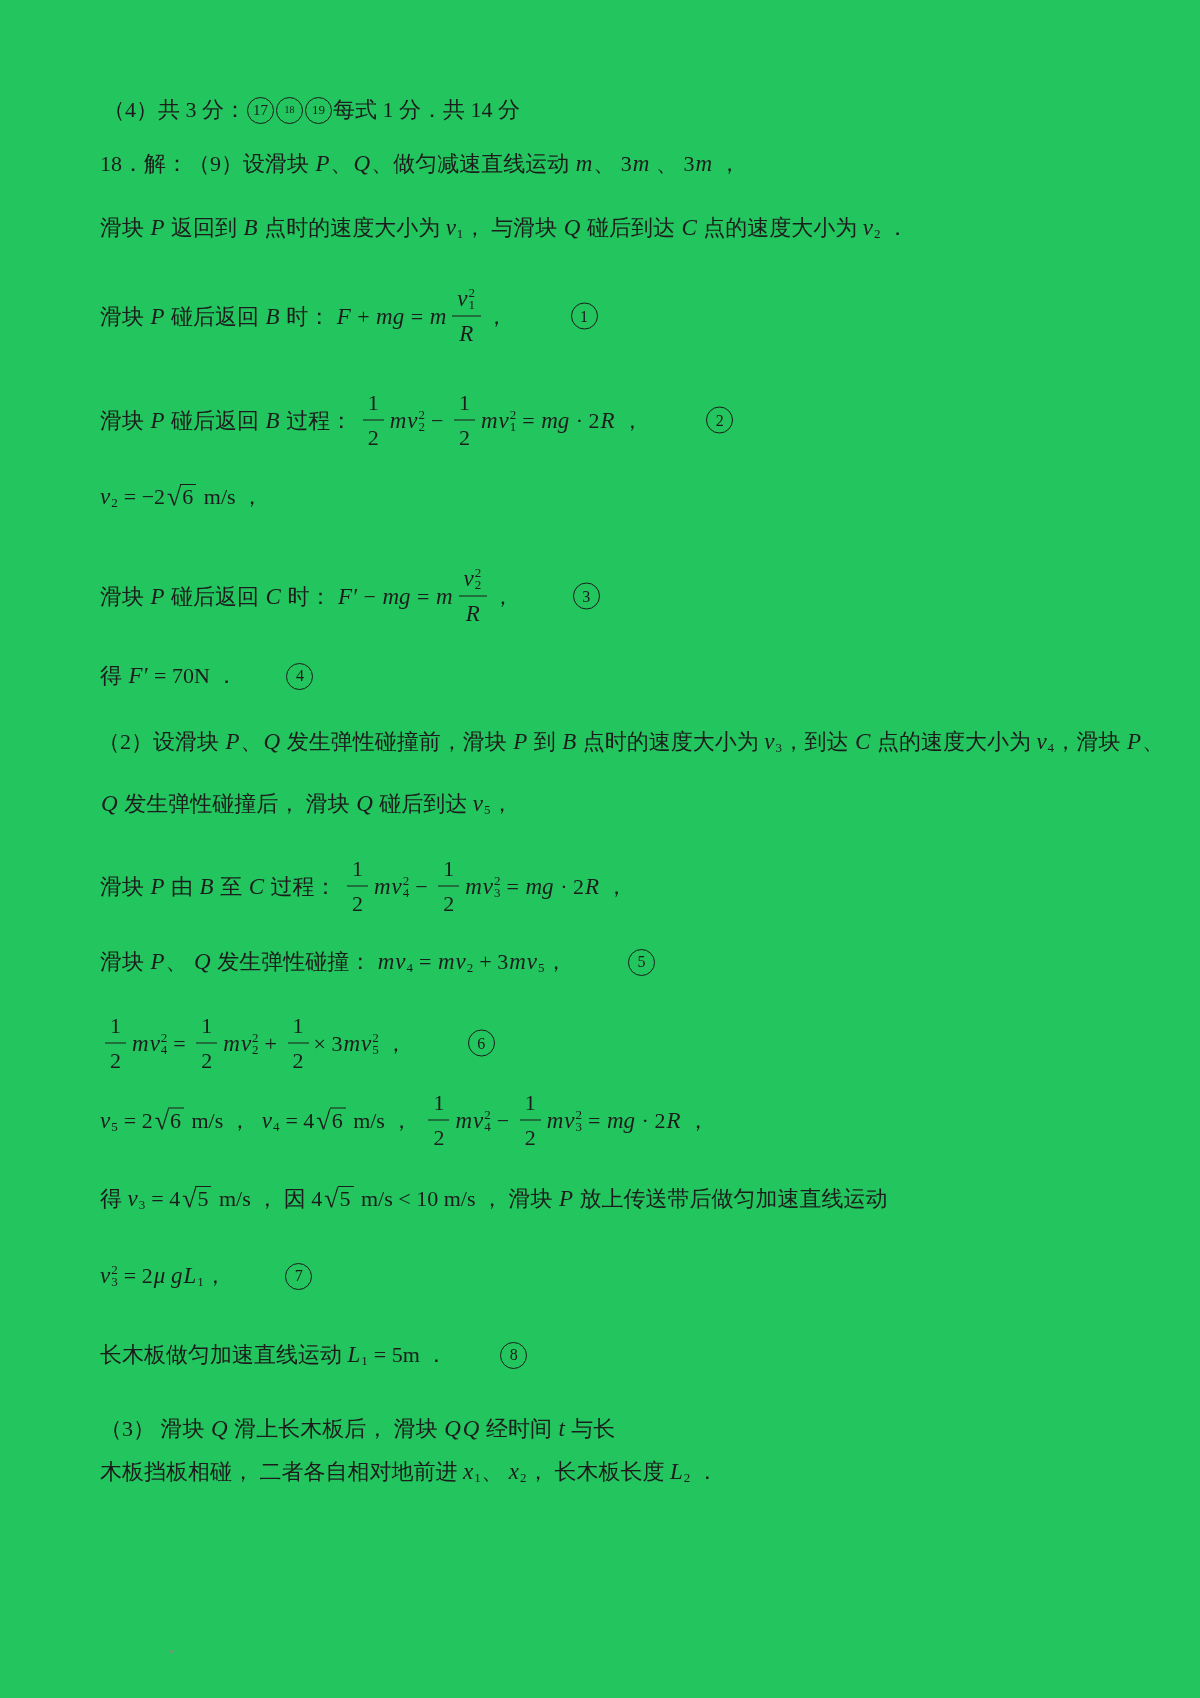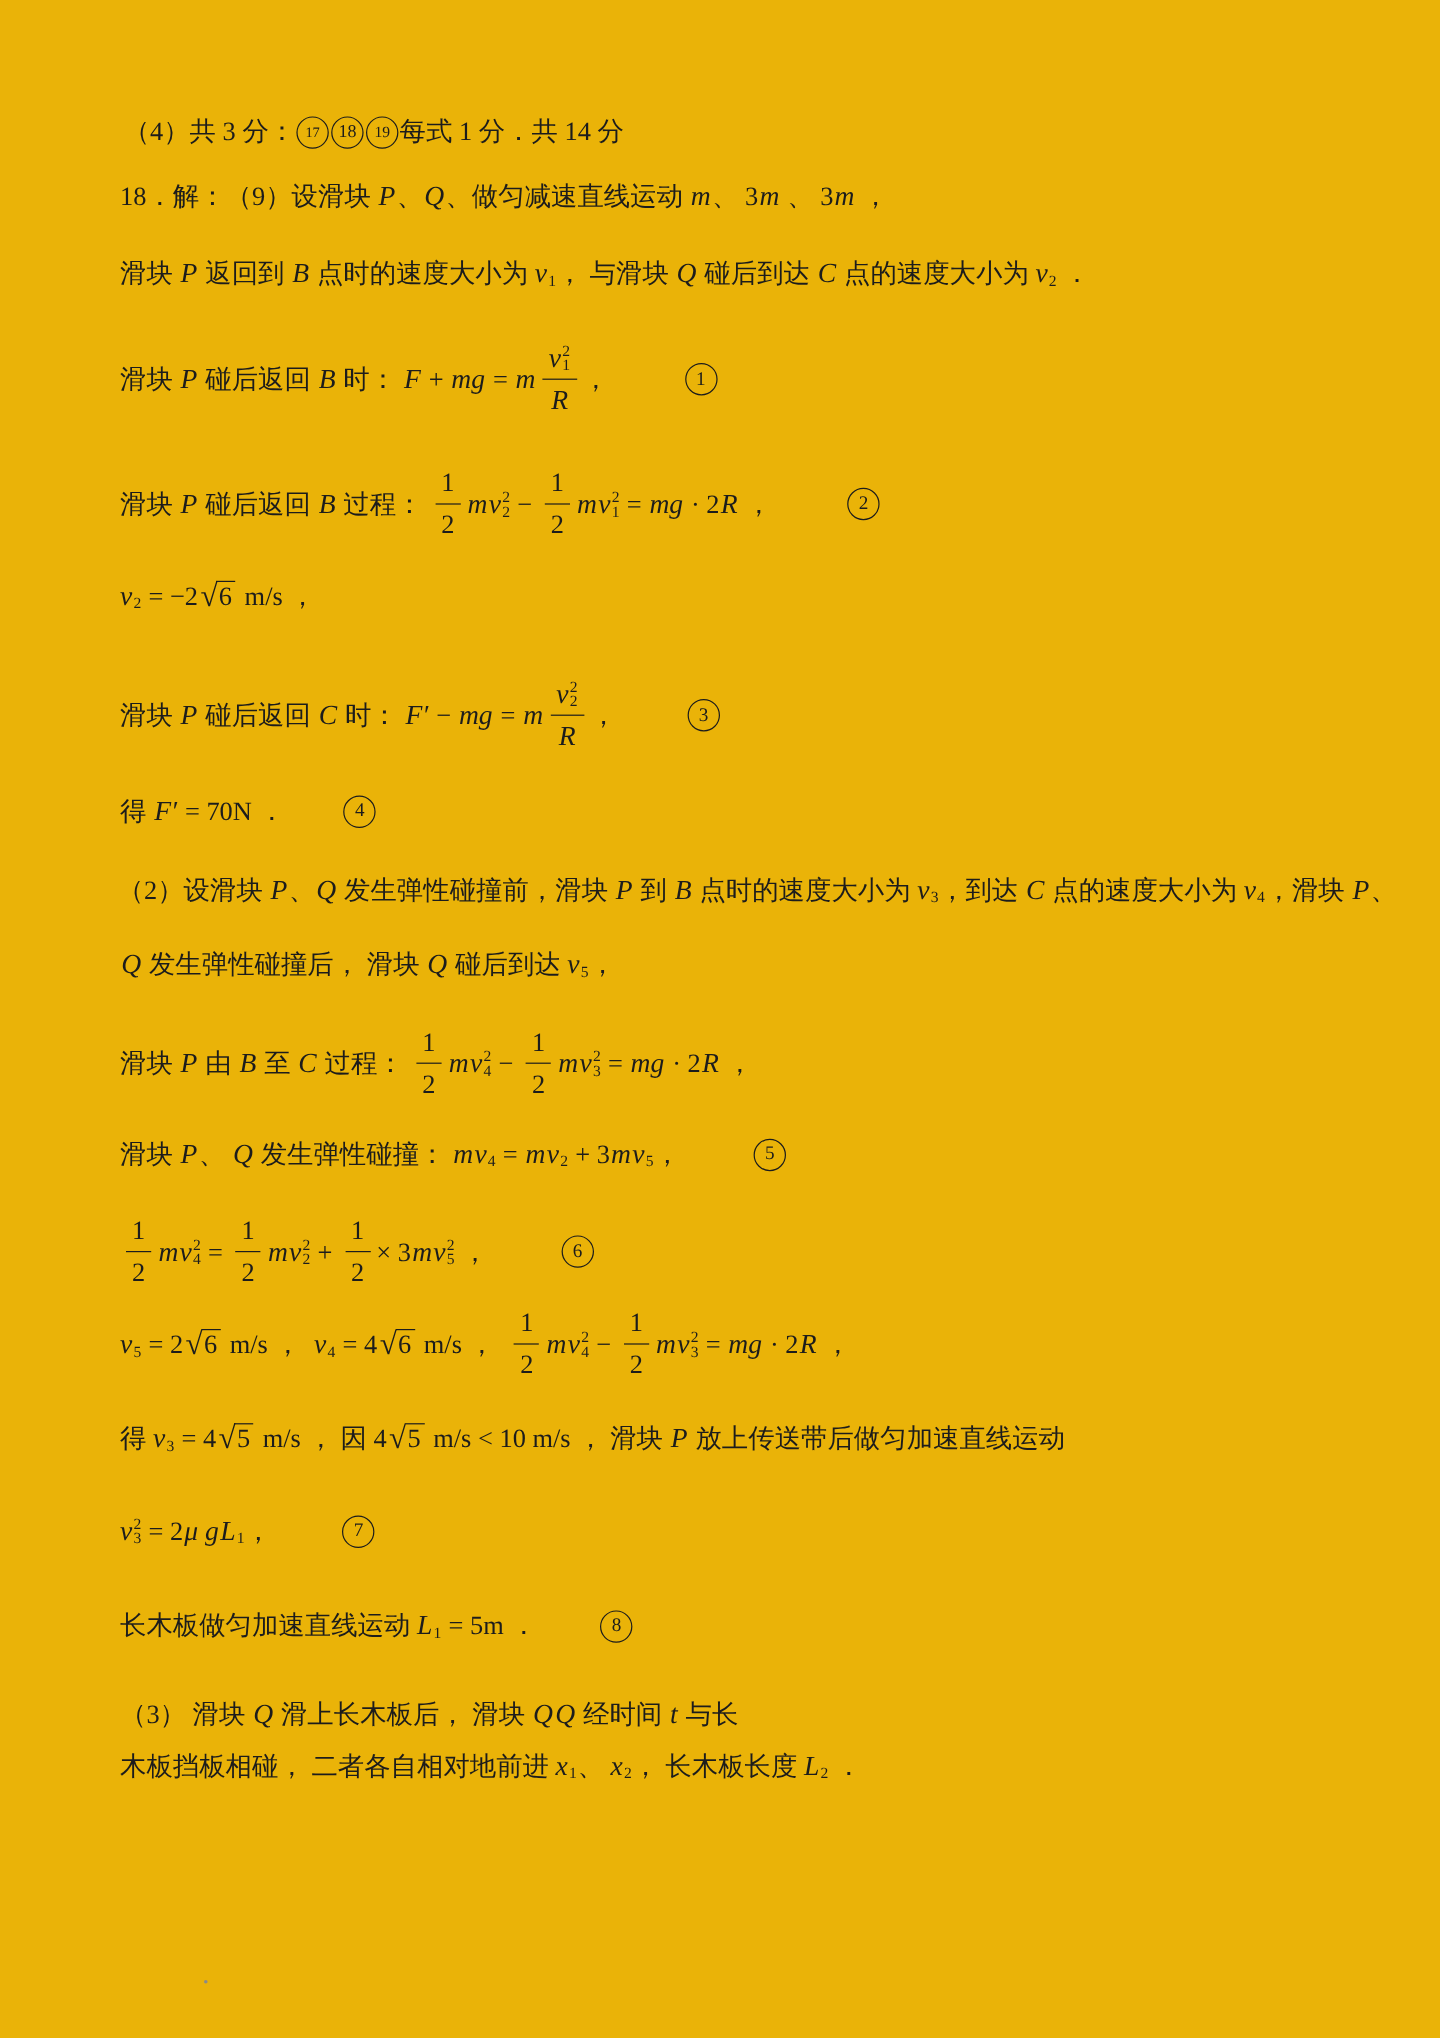--- a/index.html
+++ b/index.html
@@ -7,7 +7,7 @@
     position:relative;
     width:1200px;height:1698px;
     margin:0 auto;
-    background:#eab308;
+    background:#22c55e;
     font-family:"Liberation Serif","DejaVu Serif",serif;
     color:#1c1c1c;
     overflow:hidden;

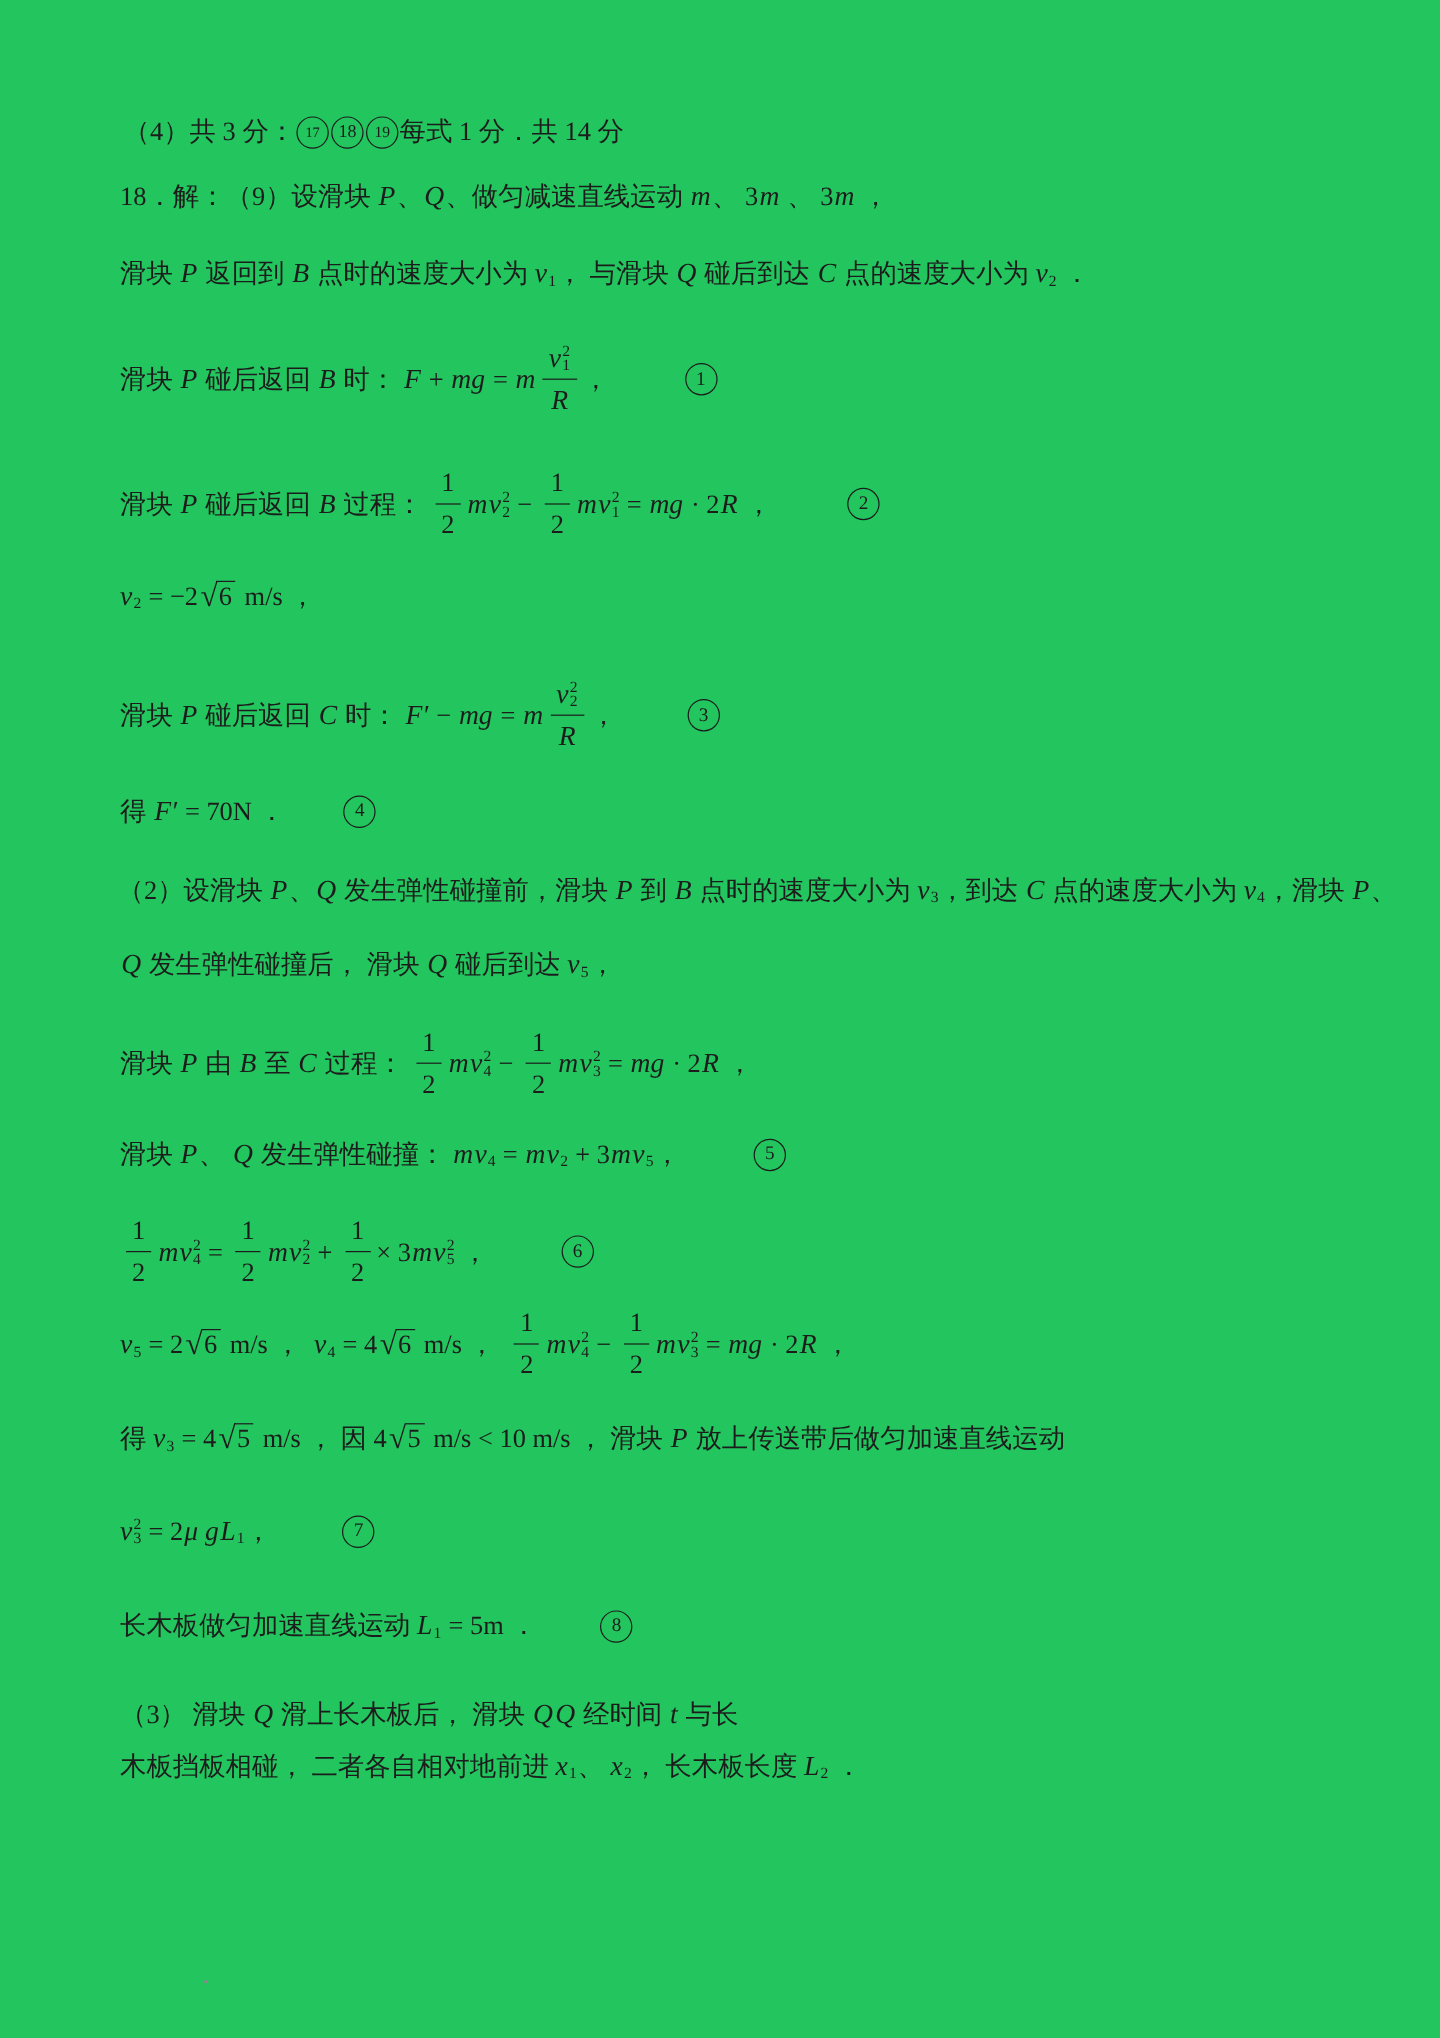--- a/index.html
+++ b/index.html
@@ -52,7 +52,7 @@
 <body>
 
 <div class="page">
-  <div class="line" style="top:110px;left:103px"><span class="tk-txt">（4）共 3 分：</span><span class="tk-circ" style="font-size: 12px;">17</span><span class="tk-circ" style="font-size: 15px;">18</span><span class="tk-circ" style="font-size: 13px;">19</span><span class="tk-txt">每式 1 分．共 14 分</span></div>
+  <div class="line" style="top:110px;left:103px"><span class="tk-txt">（4）共 3 分：</span><span class="tk-circ" style="font-size: 15px;">17</span><span class="tk-circ" style="font-size: 15px;">18</span><span class="tk-circ" style="font-size: 13px;">19</span><span class="tk-txt">每式 1 分．共 14 分</span></div>
   <div class="line" style="top:164px"><span class="tk-txt">18．解：（9）设滑块 </span><span class="tk-it">P</span><span class="tk-txt">、</span><span class="tk-it">Q</span><span class="tk-txt">、做匀减速直线运动 </span><span class="tk-it">m</span><span class="tk-txt">、 3</span><span class="tk-it">m</span><span class="tk-txt"> 、 3</span><span class="tk-it">m</span><span class="tk-txt"> ，</span></div>
   <div class="line" style="top:228px"><span class="tk-txt">滑块 </span><span class="tk-it">P</span><span class="tk-txt"> 返回到 </span><span class="tk-it">B</span><span class="tk-txt"> 点时的速度大小为 </span><span class="tk-v"><span class="base">v</span><span class="ss"><span class="ss-sup"></span><span class="ss-sub">1</span></span></span><span class="tk-txt">， 与滑块 </span><span class="tk-it">Q</span><span class="tk-txt"> 碰后到达 </span><span class="tk-it">C</span><span class="tk-txt"> 点的速度大小为 </span><span class="tk-v"><span class="base">v</span><span class="ss"><span class="ss-sup"></span><span class="ss-sub">2</span></span></span><span class="tk-txt"> ．</span></div>
   <div class="line" style="top:316px"><span class="tk-txt">滑块 </span><span class="tk-it">P</span><span class="tk-txt"> 碰后返回 </span><span class="tk-it">B</span><span class="tk-txt"> 时： </span><span class="tk-it">F</span><span class="tk-txt"> + </span><span class="tk-it">mg</span><span class="tk-txt"> = </span><span class="tk-it">m</span><span class="tk-frac"><span class="fr-num"><span class="tk-v"><span class="base">v</span><span class="ss"><span class="ss-sup">2</span><span class="ss-sub">1</span></span></span></span><span class="fr-den"><span class="tk-it">R</span></span></span><span class="tk-txt">，</span><span class="tk-sp" style="width: 62px;"></span><span class="tk-circ" style="font-size: 16px;">1</span></div>

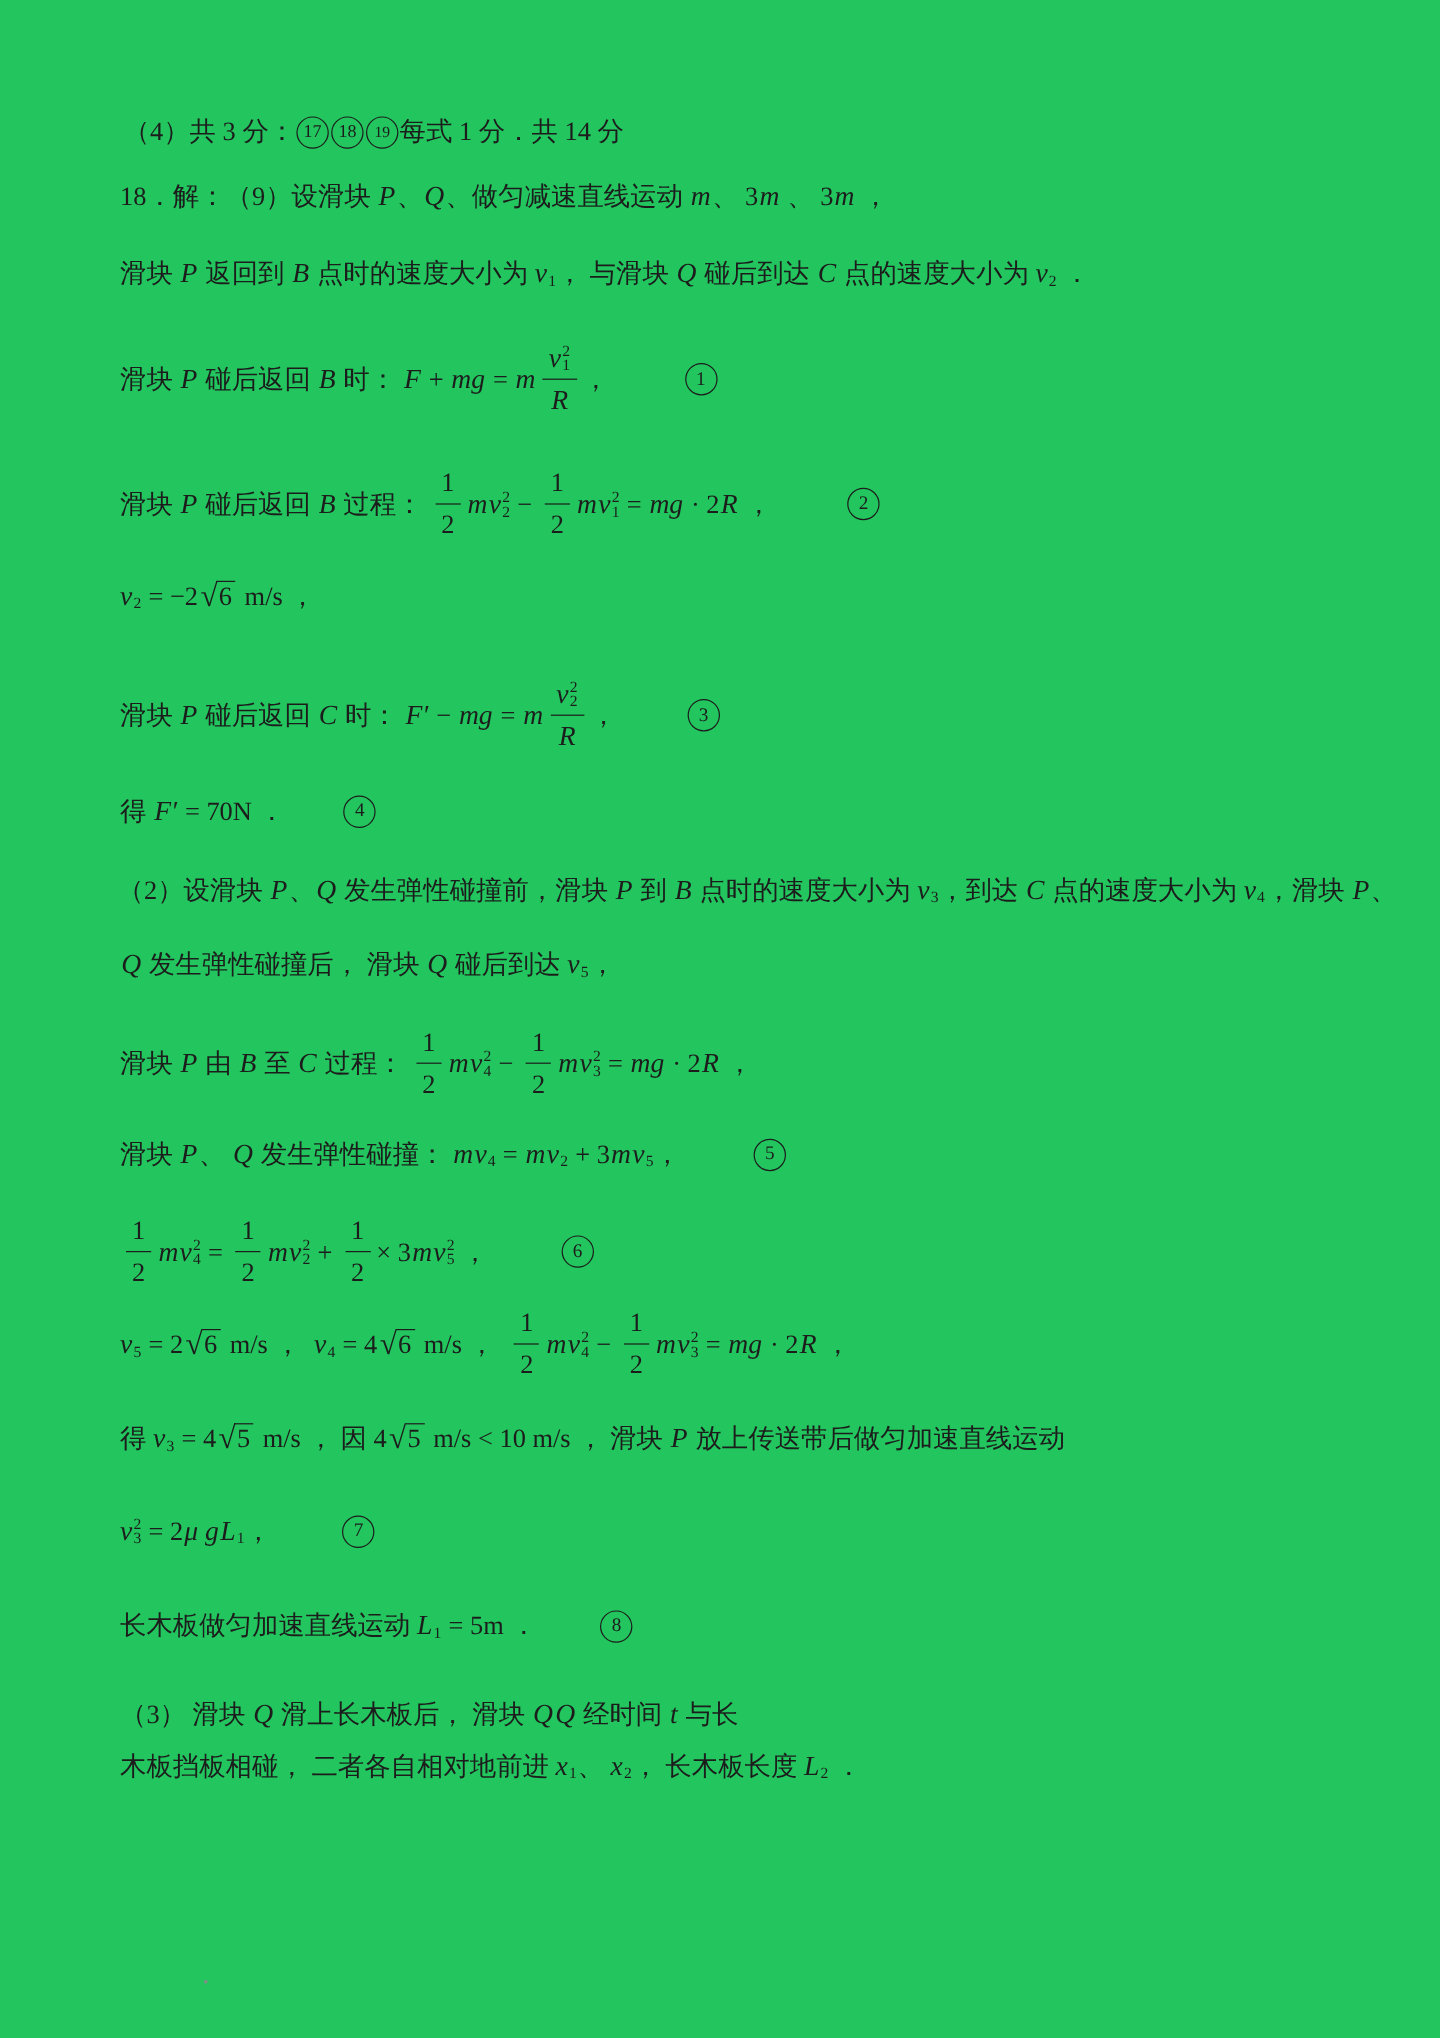--- a/index.html
+++ b/index.html
@@ -52,7 +52,7 @@
 <body>
 
 <div class="page">
-  <div class="line" style="top:110px;left:103px"><span class="tk-txt">（4）共 3 分：</span><span class="tk-circ" style="font-size: 15px;">17</span><span class="tk-circ" style="font-size: 15px;">18</span><span class="tk-circ" style="font-size: 13px;">19</span><span class="tk-txt">每式 1 分．共 14 分</span></div>
+  <div class="line" style="top:110px;left:103px"><span class="tk-txt">（4）共 3 分：</span><span class="tk-circ" style="font-size: 15px;">17</span><span class="tk-circ" style="font-size: 10px;">18</span><span class="tk-circ" style="font-size: 13px;">19</span><span class="tk-txt">每式 1 分．共 14 分</span></div>
   <div class="line" style="top:164px"><span class="tk-txt">18．解：（9）设滑块 </span><span class="tk-it">P</span><span class="tk-txt">、</span><span class="tk-it">Q</span><span class="tk-txt">、做匀减速直线运动 </span><span class="tk-it">m</span><span class="tk-txt">、 3</span><span class="tk-it">m</span><span class="tk-txt"> 、 3</span><span class="tk-it">m</span><span class="tk-txt"> ，</span></div>
   <div class="line" style="top:228px"><span class="tk-txt">滑块 </span><span class="tk-it">P</span><span class="tk-txt"> 返回到 </span><span class="tk-it">B</span><span class="tk-txt"> 点时的速度大小为 </span><span class="tk-v"><span class="base">v</span><span class="ss"><span class="ss-sup"></span><span class="ss-sub">1</span></span></span><span class="tk-txt">， 与滑块 </span><span class="tk-it">Q</span><span class="tk-txt"> 碰后到达 </span><span class="tk-it">C</span><span class="tk-txt"> 点的速度大小为 </span><span class="tk-v"><span class="base">v</span><span class="ss"><span class="ss-sup"></span><span class="ss-sub">2</span></span></span><span class="tk-txt"> ．</span></div>
   <div class="line" style="top:316px"><span class="tk-txt">滑块 </span><span class="tk-it">P</span><span class="tk-txt"> 碰后返回 </span><span class="tk-it">B</span><span class="tk-txt"> 时： </span><span class="tk-it">F</span><span class="tk-txt"> + </span><span class="tk-it">mg</span><span class="tk-txt"> = </span><span class="tk-it">m</span><span class="tk-frac"><span class="fr-num"><span class="tk-v"><span class="base">v</span><span class="ss"><span class="ss-sup">2</span><span class="ss-sub">1</span></span></span></span><span class="fr-den"><span class="tk-it">R</span></span></span><span class="tk-txt">，</span><span class="tk-sp" style="width: 62px;"></span><span class="tk-circ" style="font-size: 16px;">1</span></div>

